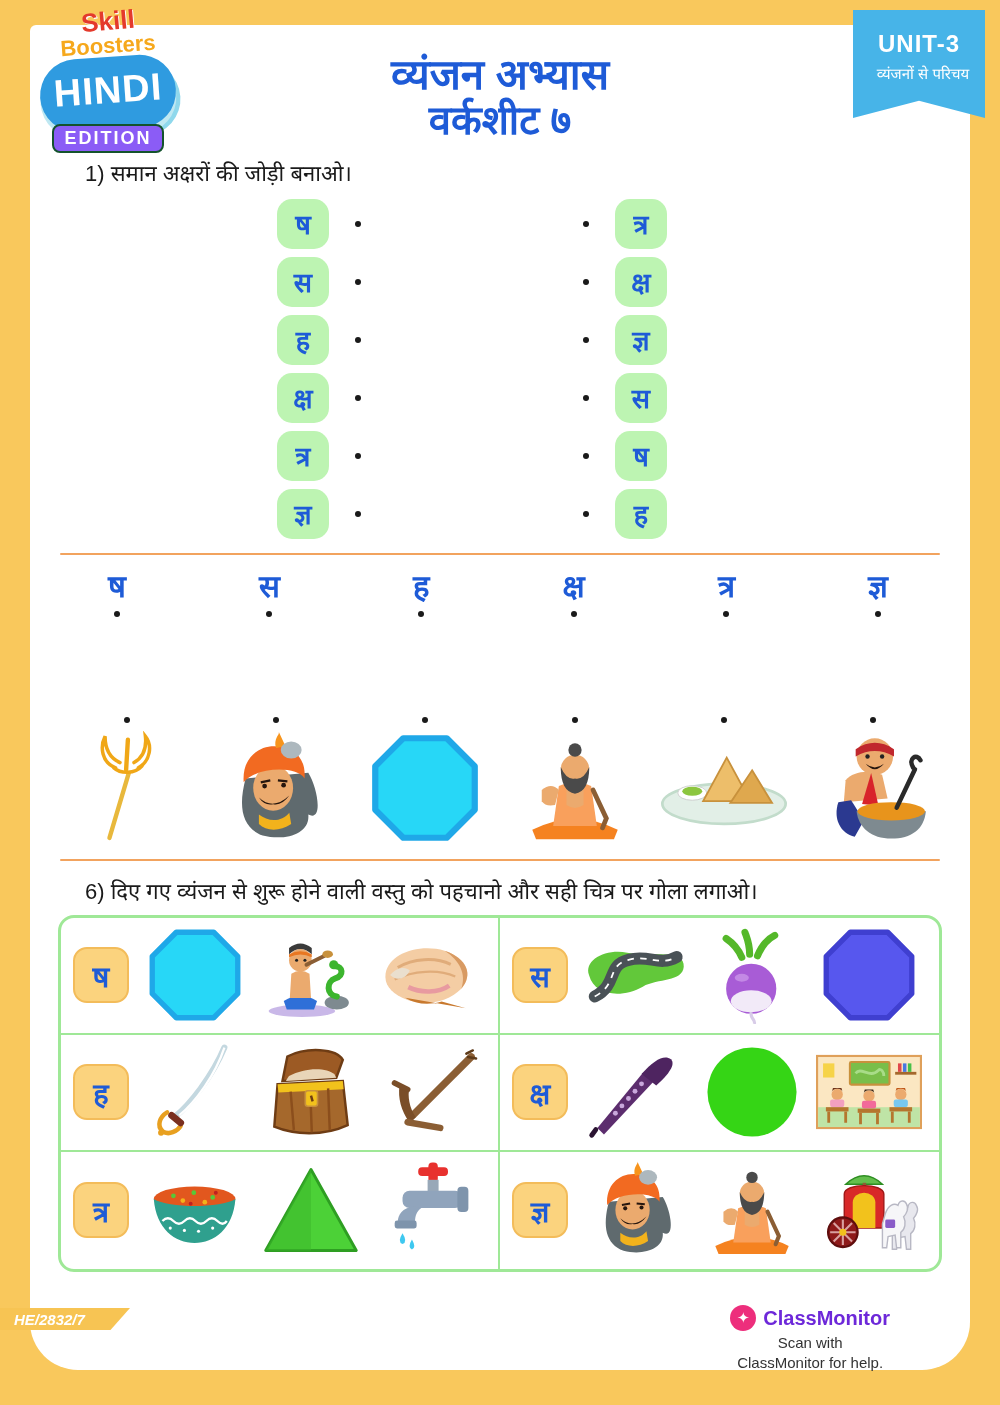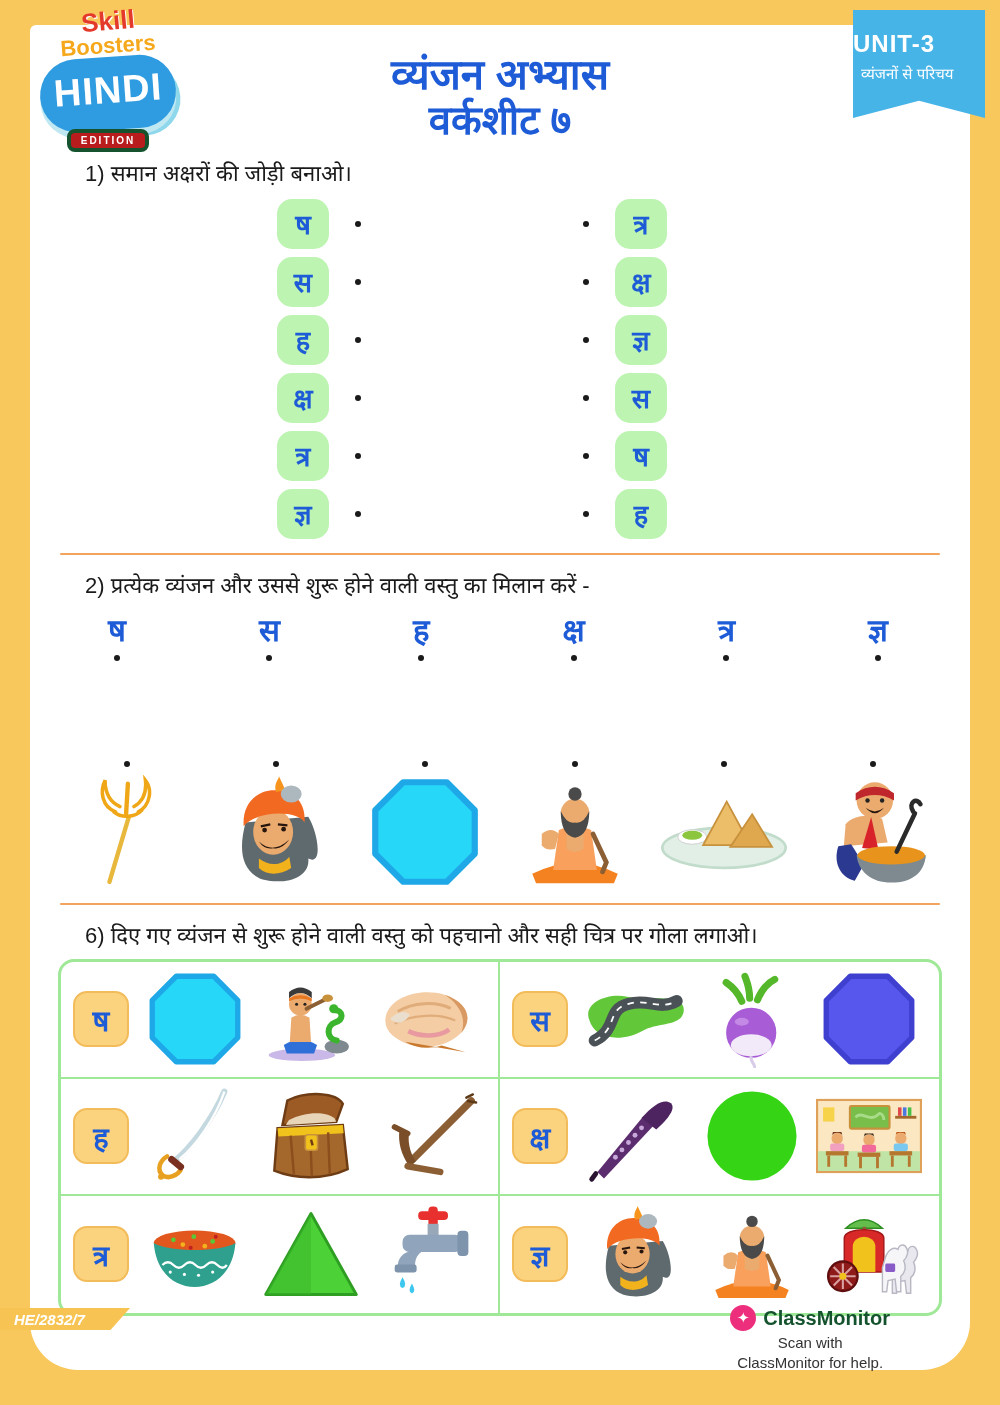--- a/index.html
+++ b/index.html
@@ -20,7 +20,7 @@
     position:relative;z-index:2;}
   
   .banner{position:absolute;right:15px;top:10px;width:132px;height:108px;background:#47B4E8;
-    clip-path:polygon(0 0,100% 0,100% 100%,50% 84%,0 100%);color:#fff;text-align:left;
+    clip-path:polygon(0 0,100% 0,100% 100%,50% 84%,0 100%);color:#fff;text-align:center;
     padding-top:20px;box-sizing:border-box;z-index:8;}
   .banner-fold{position:absolute;left:-9px;top:0;width:9px;height:16px;background:#2B84B8;
     clip-path:polygon(100% 0,100% 100%,0 60%);}

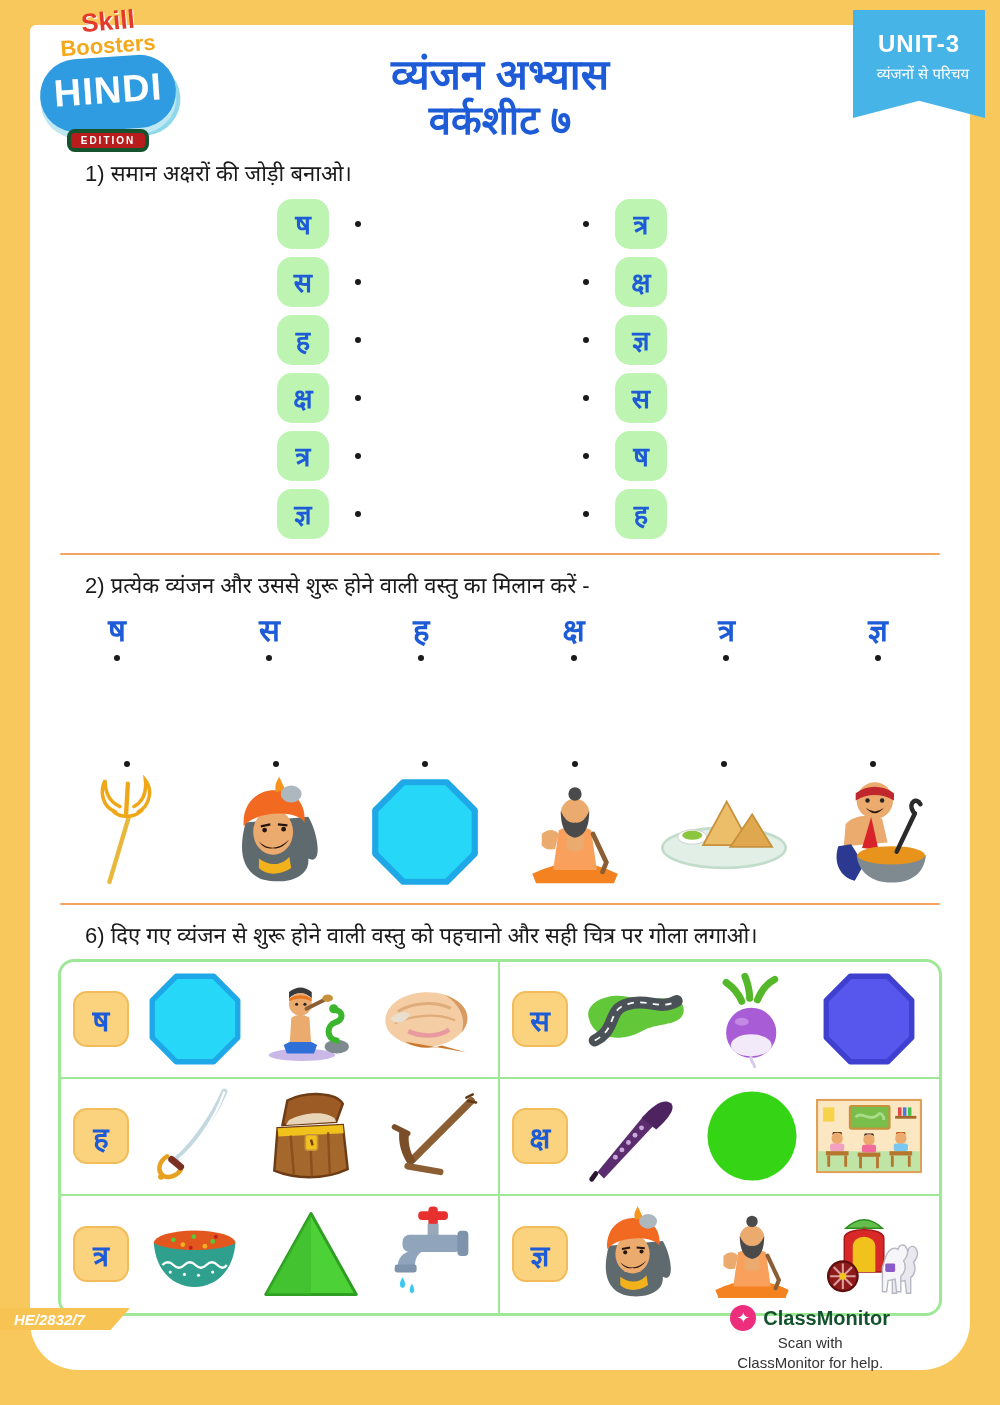--- a/index.html
+++ b/index.html
@@ -15,8 +15,8 @@
   .logo-cloud{display:inline-block;background:#2F9BE0;color:#fff;font-size:38px;font-weight:bold;
     border-radius:40px;padding:12px 14px 18px;transform:rotate(-4deg);margin-top:-2px;
     box-shadow:0 6px 0 #BFE8F2, 4px 8px 0 #8FD8EC;letter-spacing:1px;}
-  .logo-edition{display:inline-block;background:#b91c1c;color:#fff;font-size:10px;font-weight:bold;
-    border-radius:8px;padding:2px 10px;margin-top:-14px;border:4px solid #14532d;letter-spacing:2px;
+  .logo-edition{display:inline-block;background:#8b5cf6;color:#fff;font-size:18px;font-weight:bold;
+    border-radius:8px;padding:2px 10px;margin-top:-14px;border:2px solid #14532d;letter-spacing:2px;
     position:relative;z-index:2;}
   
   .banner{position:absolute;right:15px;top:10px;width:132px;height:108px;background:#47B4E8;

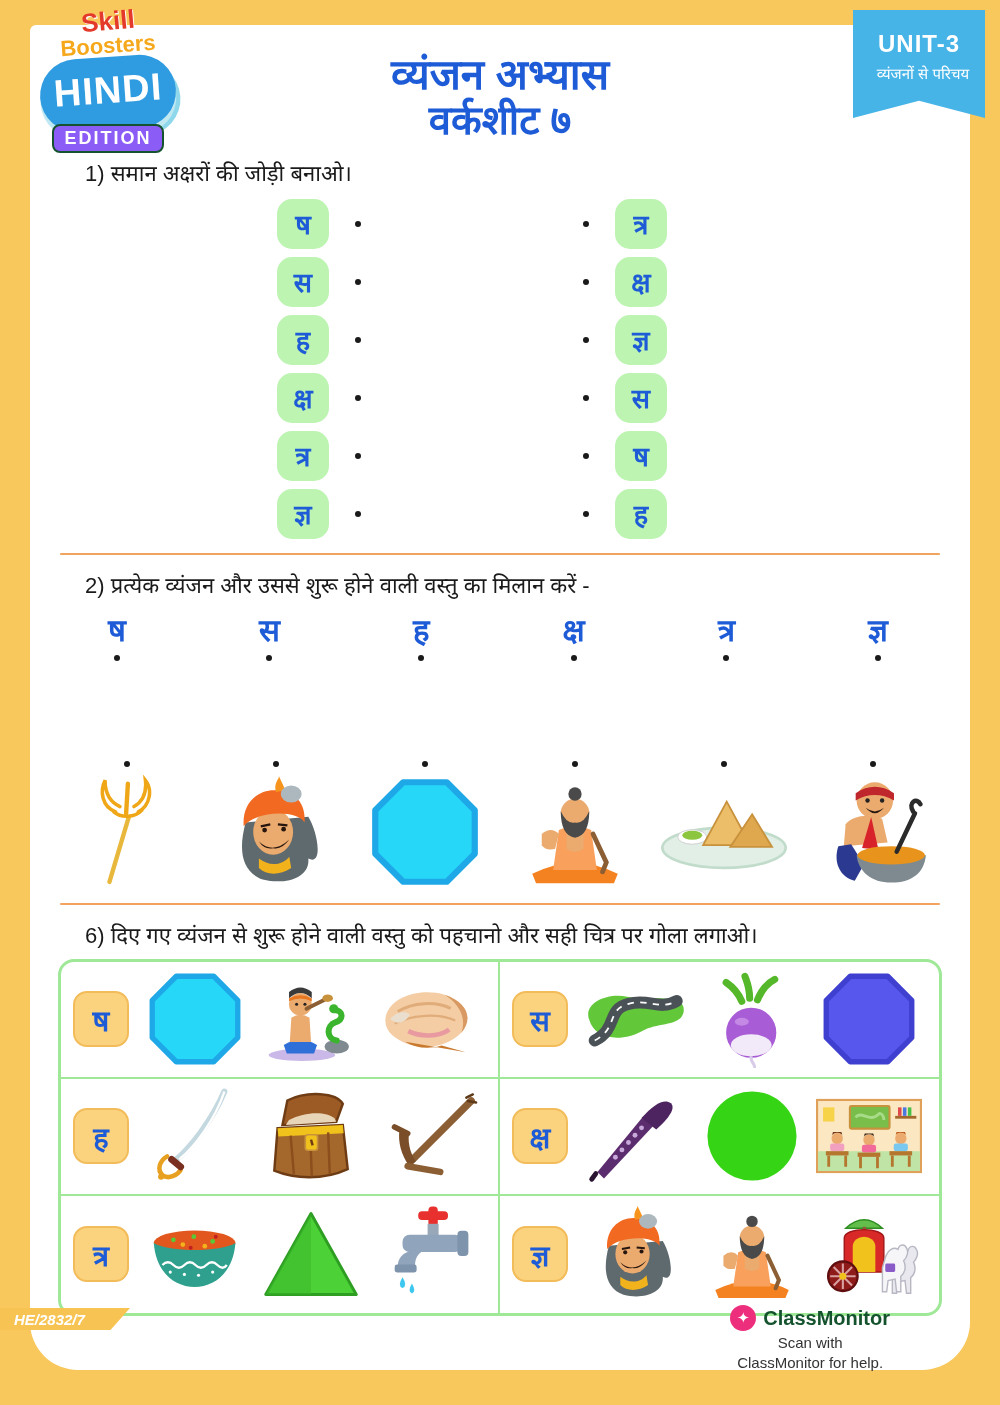--- a/index.html
+++ b/index.html
@@ -129,7 +129,6 @@
 
   <div class="divider"></div>
 
-  <div class="heading">2) प्रत्येक व्यंजन और उससे शुरू होने वाली वस्तु का मिलान करें -</div>
   <div class="s2-letters">
     <div class="s2-col">
       <span class="s2-letter">ष</span>

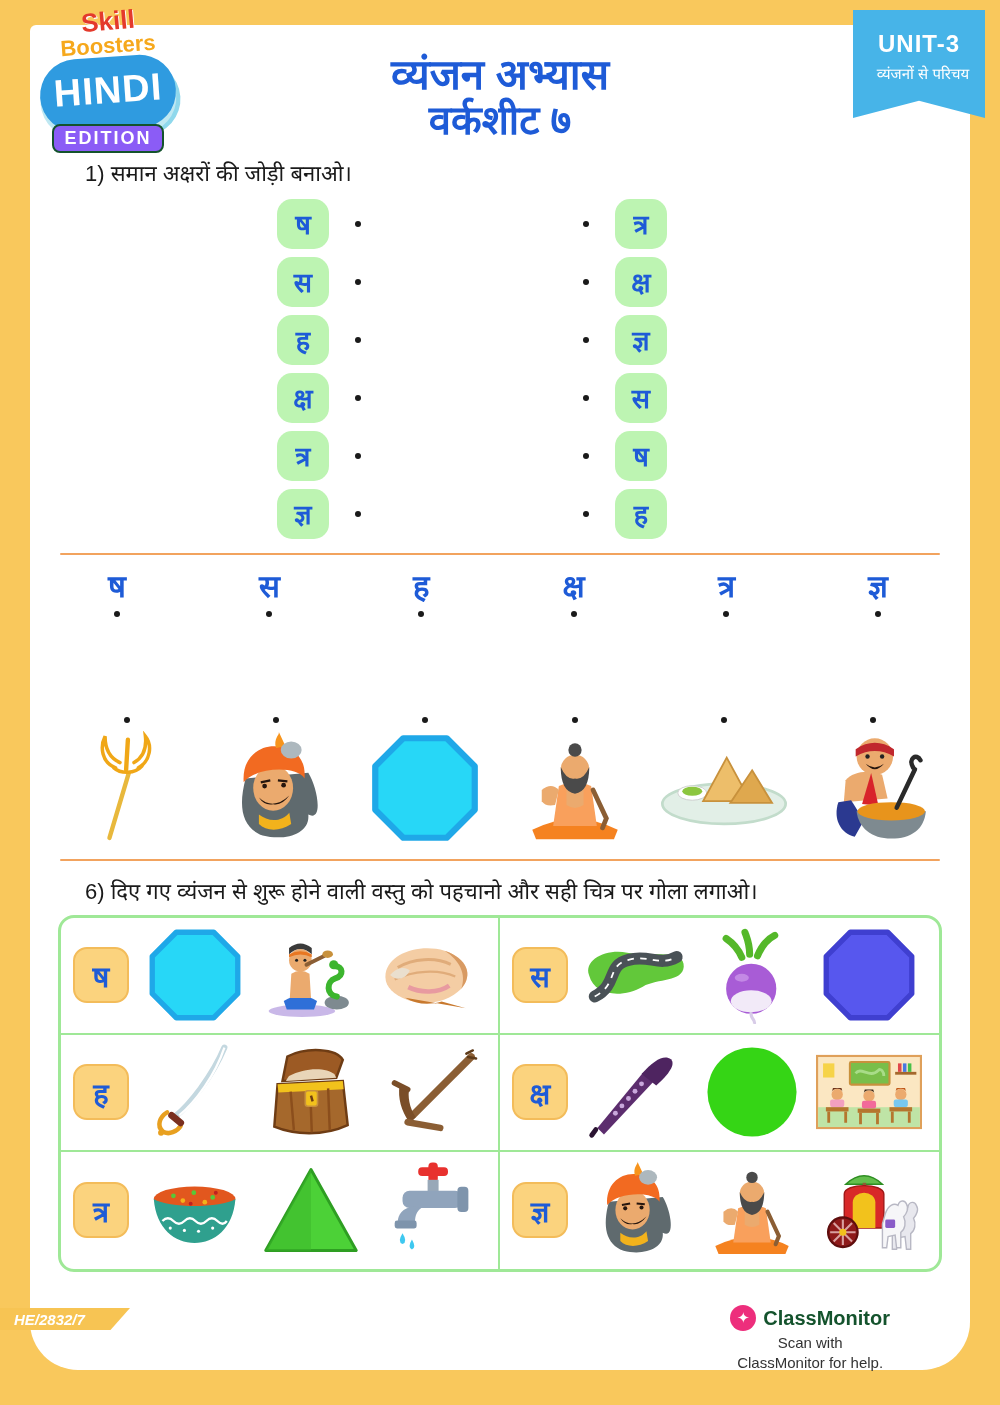--- a/index.html
+++ b/index.html
@@ -68,7 +68,7 @@
   .cm-row{display:flex;align-items:center;justify-content:center;gap:7px;}
   .cm-star{width:26px;height:26px;background:#ED2E7C;border-radius:50%;color:#fff;font-size:15px;
     display:flex;align-items:center;justify-content:center;}
-  .cm-name{font-size:20px;font-weight:bold;color:#14532d;}
+  .cm-name{font-size:20px;font-weight:bold;color:#6d28d9;}
   .cm-note{font-size:15px;color:#333;line-height:1.35;margin-top:2px;}
 </style>
 </head>

